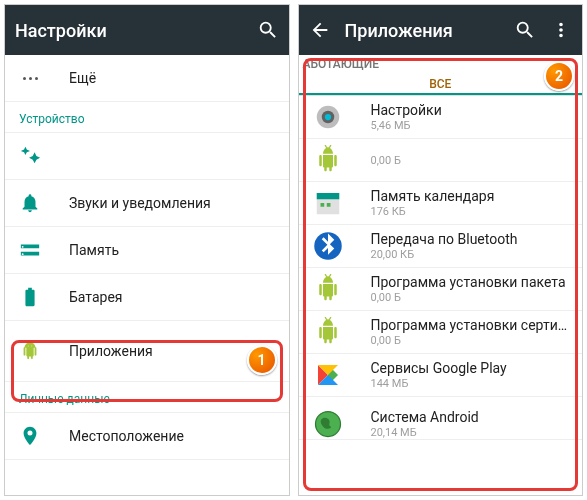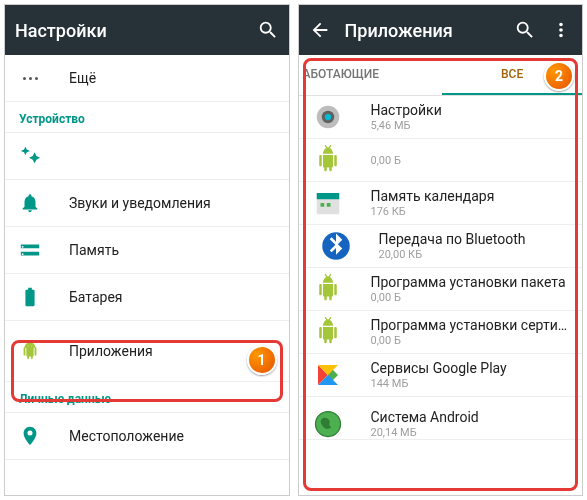--- a/index.html
+++ b/index.html
@@ -53,6 +53,7 @@
     align-items: stretch;
     border-bottom: 1px solid #e0e0e0;
     position: relative;
+    flex-direction: column;
   }
   .tab {
     flex: 1;

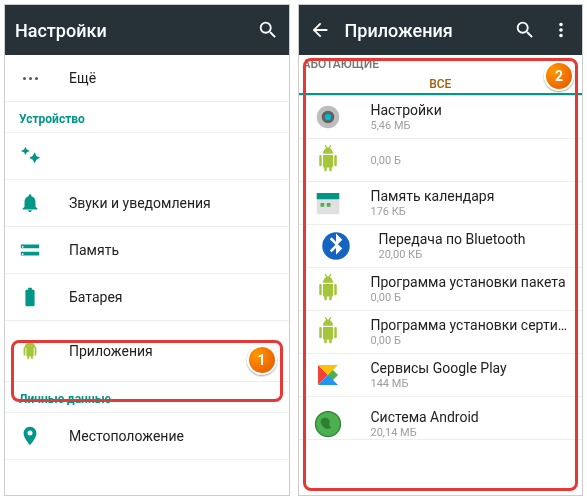--- a/index.html
+++ b/index.html
@@ -107,7 +107,7 @@
   .list-text-col { display:flex; flex-direction:column; flex:1; min-width:0; gap:1px;}
   .section-header {
     font-size: 12px;
-    font-weight: 700;
+    font-weight: 400;
     color: #009688;
     padding: 10px 14px 6px;
     border-bottom: 1px solid #eee;

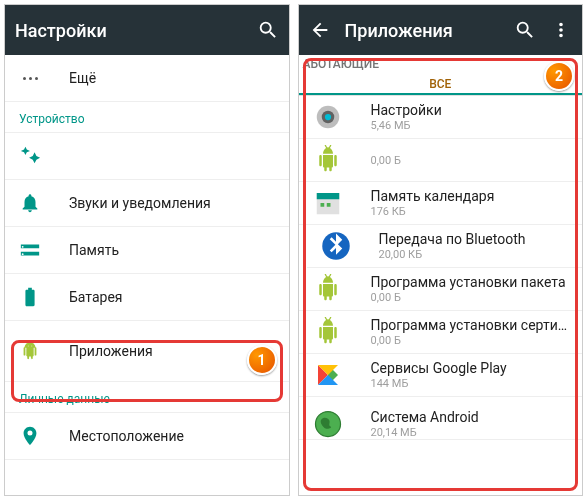--- a/index.html
+++ b/index.html
@@ -285,7 +285,7 @@
           <span class="list-sub">176 КБ</span>
         </div>
       </div>
-      <div class="list-row" style="min-height: 42px; margin-left: 8px;">
+      <div class="list-row" style="min-height: 42px;">
         <span class="list-icon big">
           <svg viewBox="0 0 24 24">
             <circle cx="12" cy="12" r="11" fill="#1565c0"></circle>

